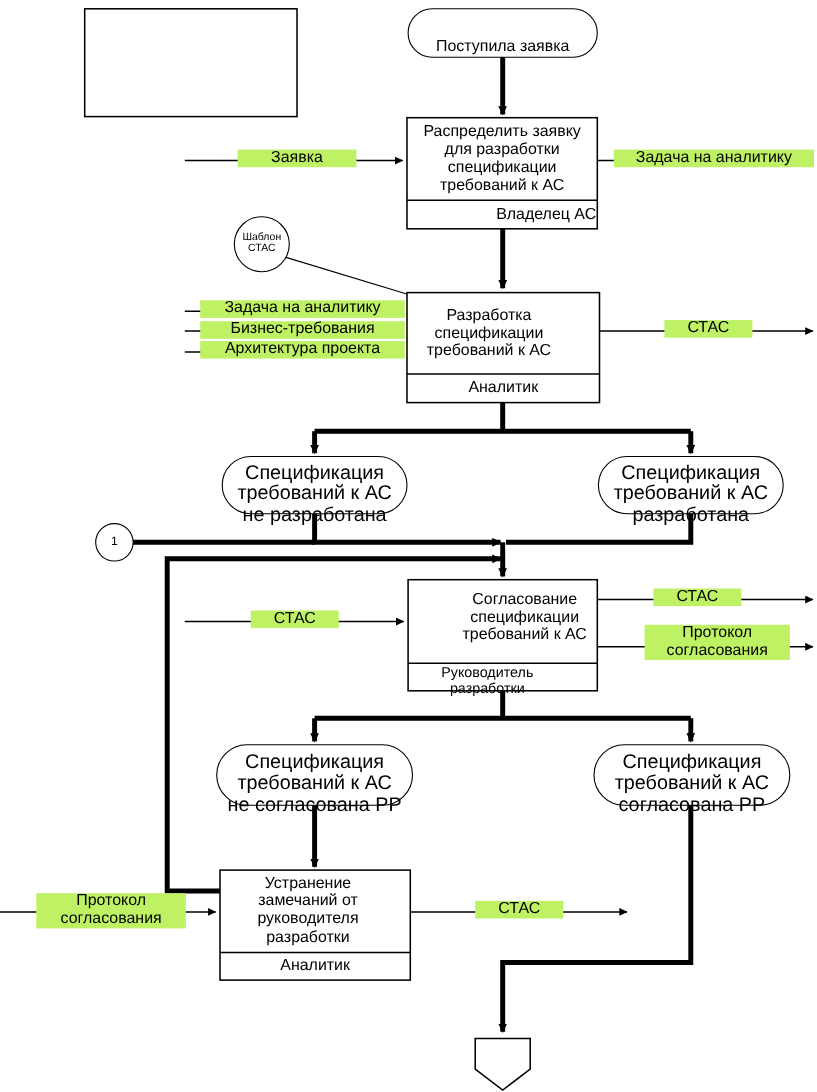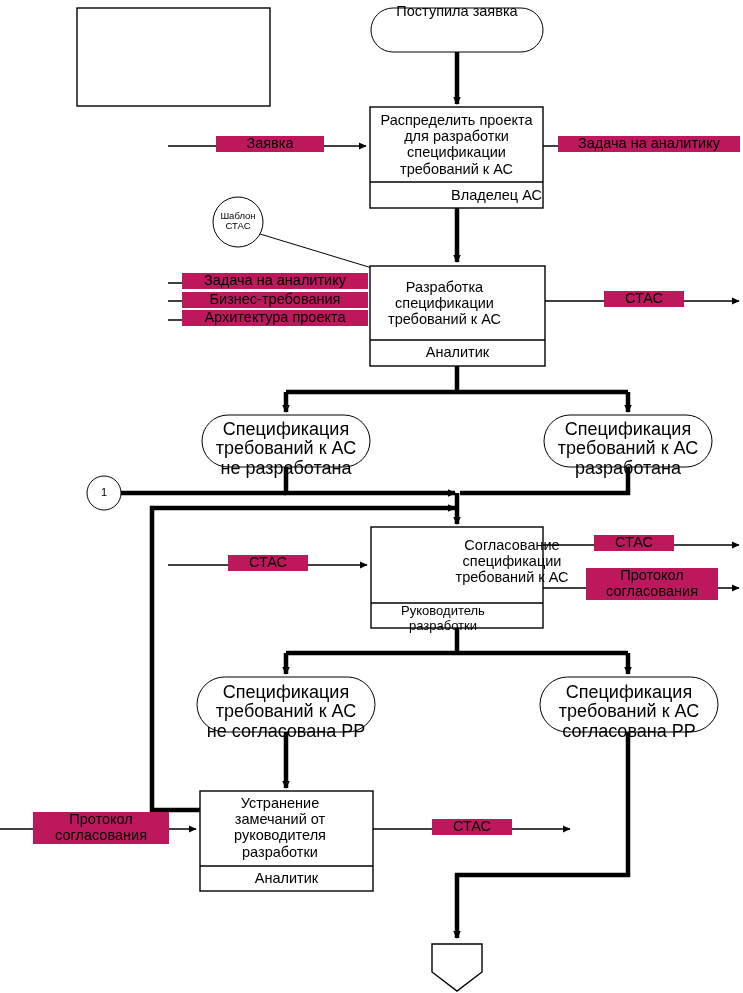--- a/index.html
+++ b/index.html
@@ -168,7 +168,7 @@
   </svg>
 
 
-  <div class="node-text term-text" style="left:371px; top:4px; width:172px; font-size:14.5px;">Поступила заявка</div>
+  <div class="node-text term-text" style="left:371px; top:35px; width:172px; font-size:14.5px;">Поступила заявка</div>
 
   <div class="node-text box-title" style="left:370px; top:112px; width:173px;">Распределить проекта
 для разработки

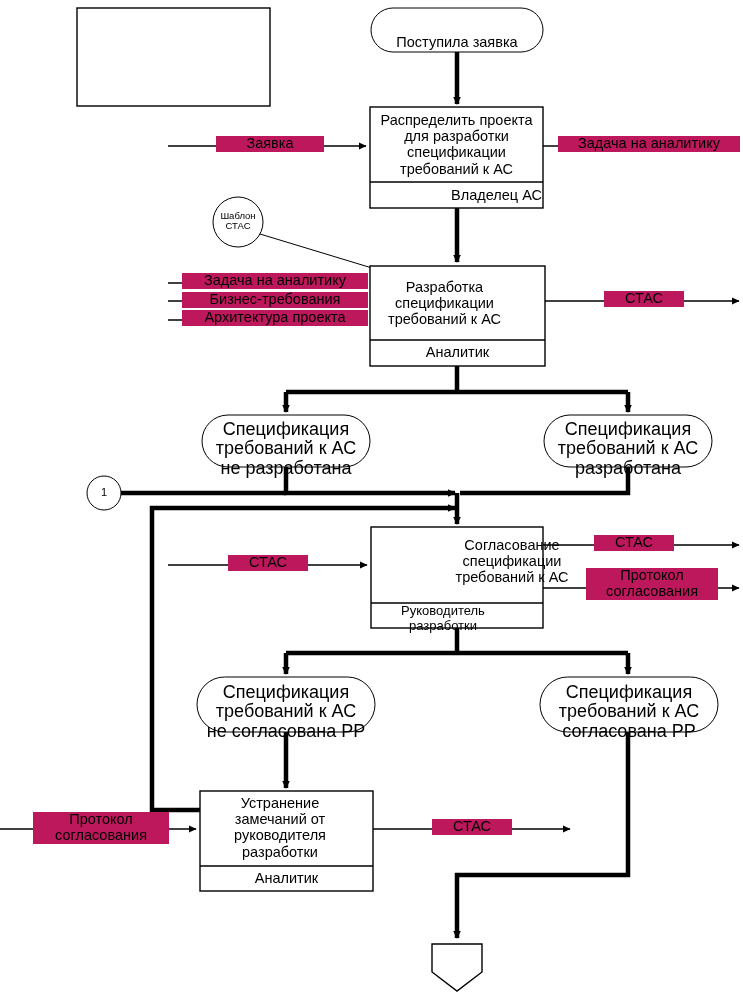--- a/index.html
+++ b/index.html
@@ -170,7 +170,7 @@
 
   <div class="node-text term-text" style="left:371px; top:35px; width:172px; font-size:14.5px;">Поступила заявка</div>
 
-  <div class="node-text box-title" style="left:370px; top:112px; width:173px;">Распределить проекта
+  <div class="node-text box-title" style="left:370px; top:112px; width:173px;">Распределить заявку
 для разработки
 спецификации
 требований к АС</div>

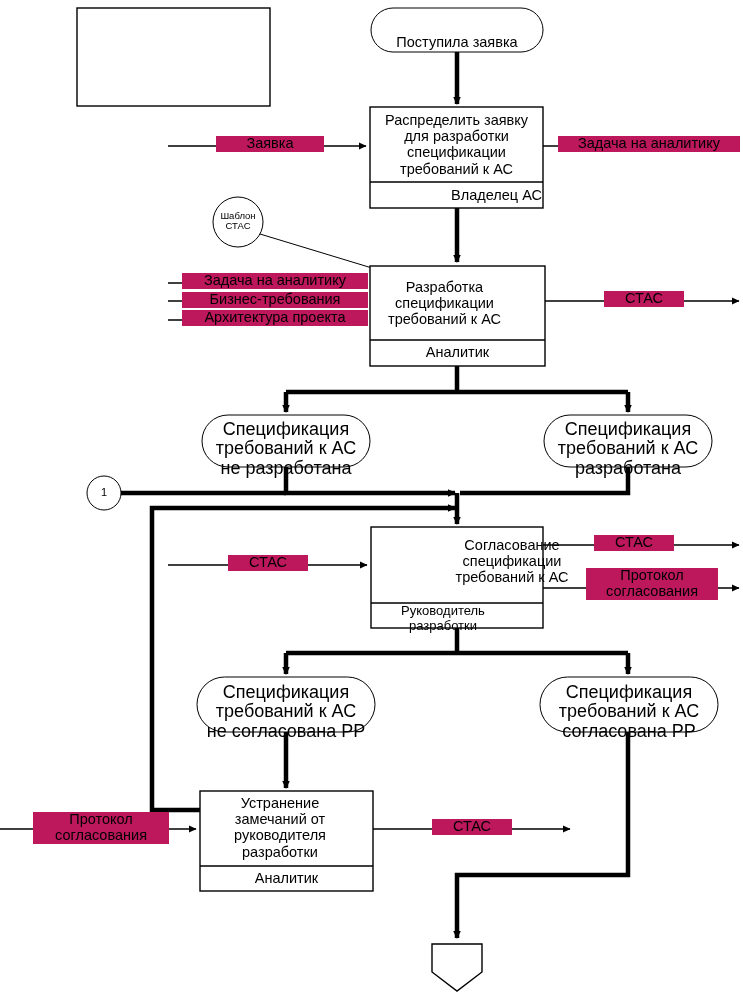--- a/index.html
+++ b/index.html
@@ -49,7 +49,7 @@
     text-align: center;
     line-height: 1.1;
     white-space: pre-line;
-    background: #be185d;
+    background: #bef264;
     padding: 0 2px;
   }
   .legend-text {

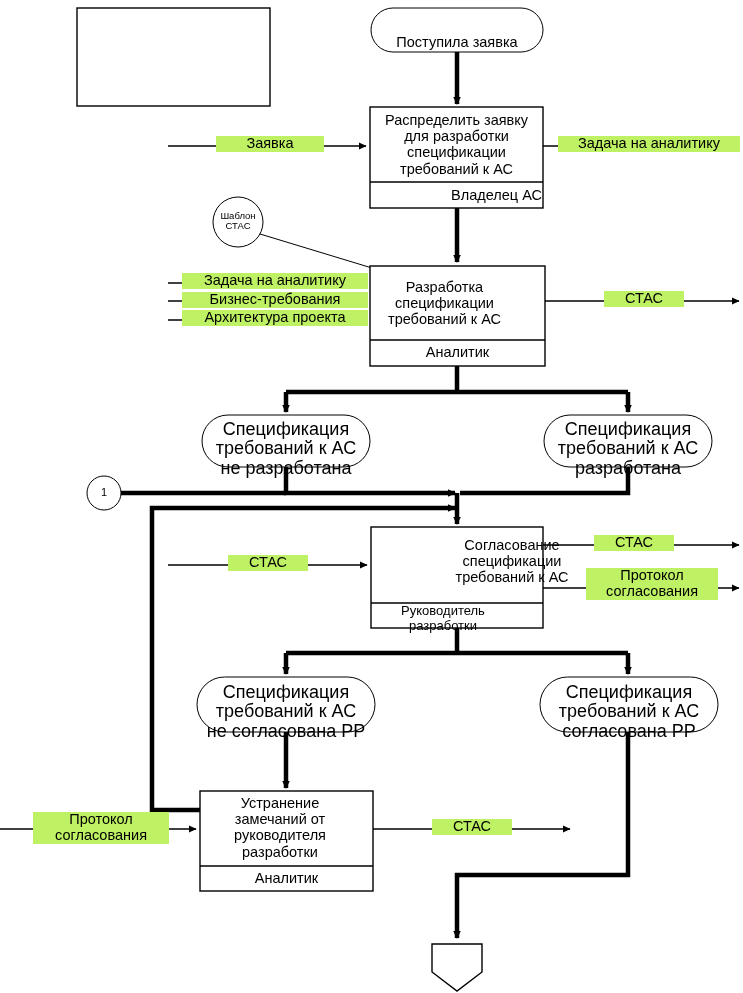--- a/index.html
+++ b/index.html
@@ -193,7 +193,7 @@
 
   <div class="node-text conn-text" style="left:87px; top:486px; width:34px;">1</div>
 
-  <div class="node-text box-title" style="left:390px; top:537px; width:172px;padding-left:36px;">Согласование
+  <div class="node-text box-title" style="left:355px; top:537px; width:172px;padding-left:36px;">Согласование
 спецификации
 требований к АС</div>
   <div class="node-text box-role" style="left:371px; top:604px; width:144px; font-size:13px;">Руководитель

